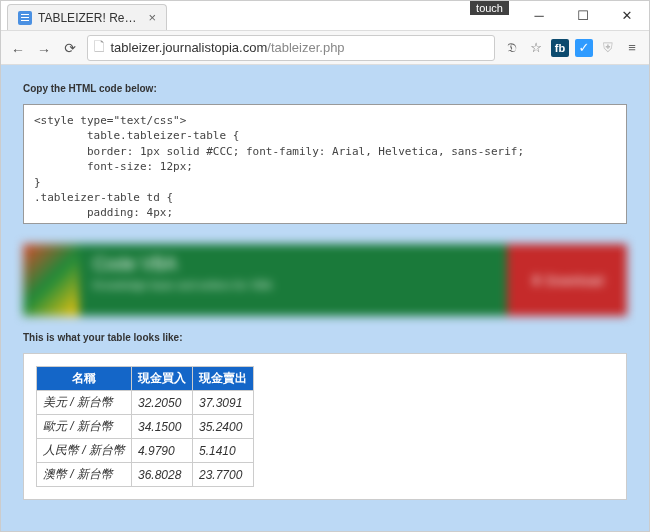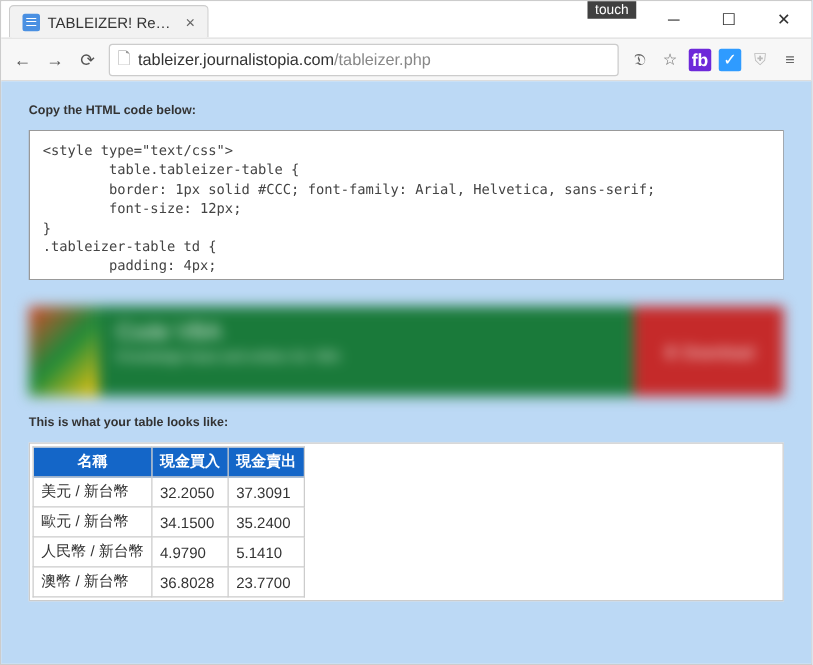--- a/index.html
+++ b/index.html
@@ -21,7 +21,7 @@
   .url-path { color: #888; }
   .right-icons { display: flex; gap: 6px; align-items: center; }
   .ricon { width: 18px; height: 18px; display: flex; align-items: center; justify-content: center; font-size: 13px; color: #666; }
-  .ricon.fb { background: #6d28d9; color: #fff; font-weight: bold; font-size: 14px; border-radius: 2px; }
+  .ricon.fb { background: #0c4a6e; color: #fff; font-weight: bold; font-size: 11px; border-radius: 2px; }
   .ricon.blue { background: #2f9bff; color: #fff; border-radius: 2px; }
   .ricon.shield { color: #bbb; }
   .content-wrap { flex: 1; overflow-y: auto; background: #bcd9f5; position:relative; }

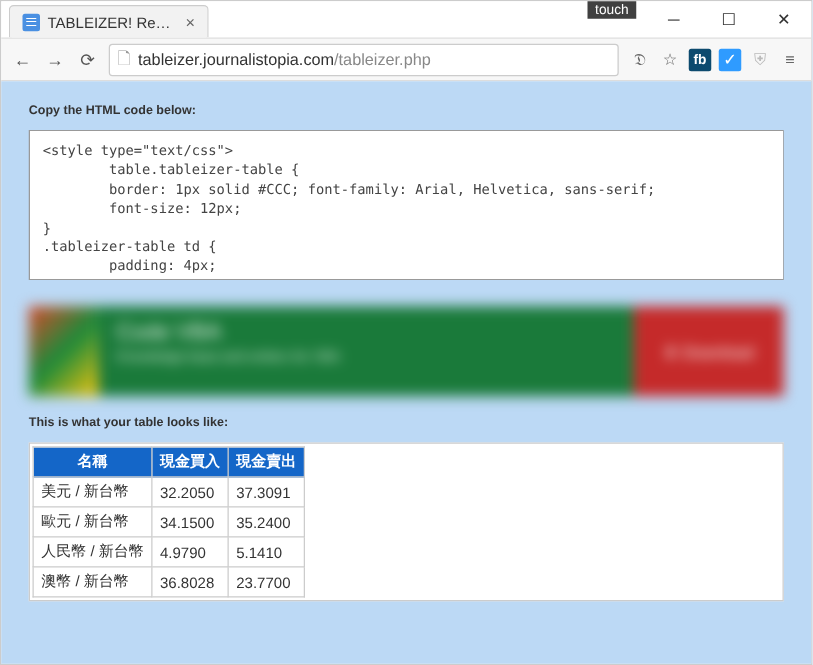--- a/index.html
+++ b/index.html
@@ -40,7 +40,7 @@
   .ad-m .t1{font-size:18px;color:#eaf5ec;}
   .ad-m .t2{font-size:11px;margin-top:4px;}
   .ad-r { width:120px; background:#c52a2a; display:flex;align-items:center;justify-content:center;color:#fff;font-size:13px;}
-  .preview-box { background:#fff; border:1px solid #ccc; padding:2px; }
+  .preview-box { background:#fff; border:1px solid #ccc; padding:12px; }
   table.tableizer { border-collapse: collapse; font-family: Arial, Helvetica, sans-serif; font-size: 12px; }
   table.tableizer th { background: #1466c8; color: #fff; font-weight: bold; padding: 3px 6px; border: 1px solid #ccc; font-size:12px; }
   table.tableizer td { padding: 3px 6px; border: 1px solid #ccc; color:#333; }

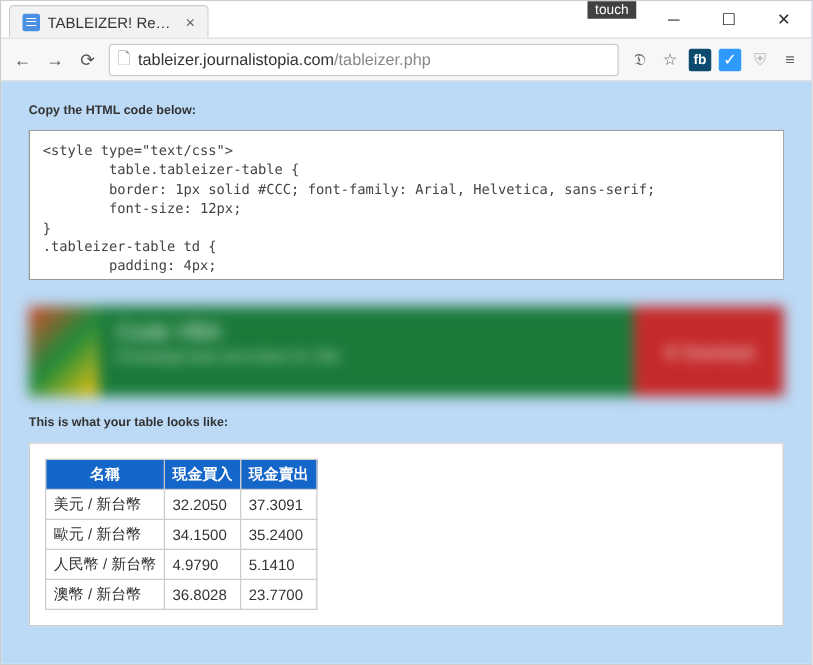--- a/index.html
+++ b/index.html
@@ -43,7 +43,7 @@
   .preview-box { background:#fff; border:1px solid #ccc; padding:12px; }
   table.tableizer { border-collapse: collapse; font-family: Arial, Helvetica, sans-serif; font-size: 12px; }
   table.tableizer th { background: #1466c8; color: #fff; font-weight: bold; padding: 3px 6px; border: 1px solid #ccc; font-size:12px; }
-  table.tableizer td { padding: 3px 6px; border: 1px solid #ccc; color:#333; }
+  table.tableizer td { padding: 3px 6px; border: 1px solid #ccc; color:#333;font-style:italic; }
 </style>
 </head>
 <body>

